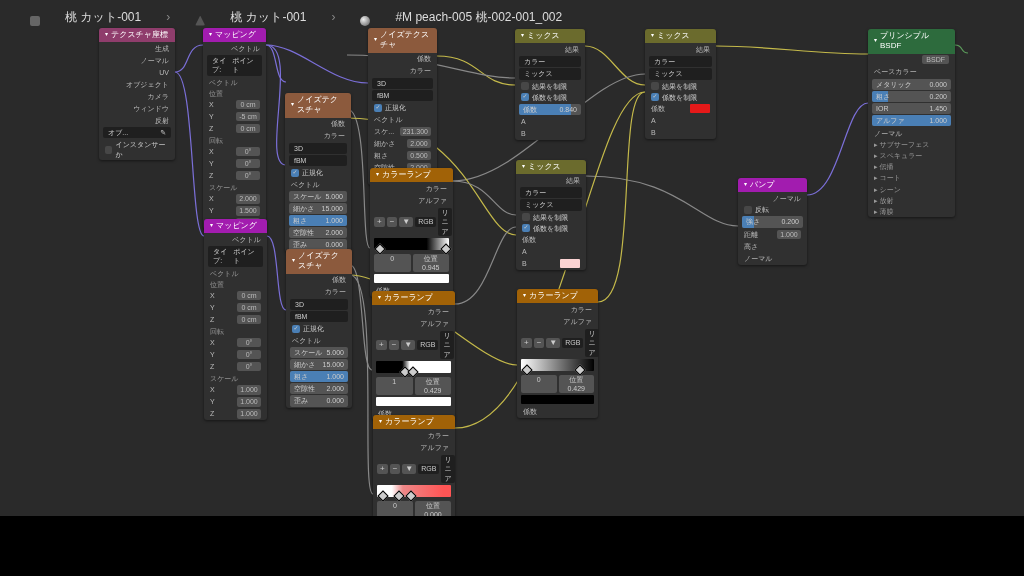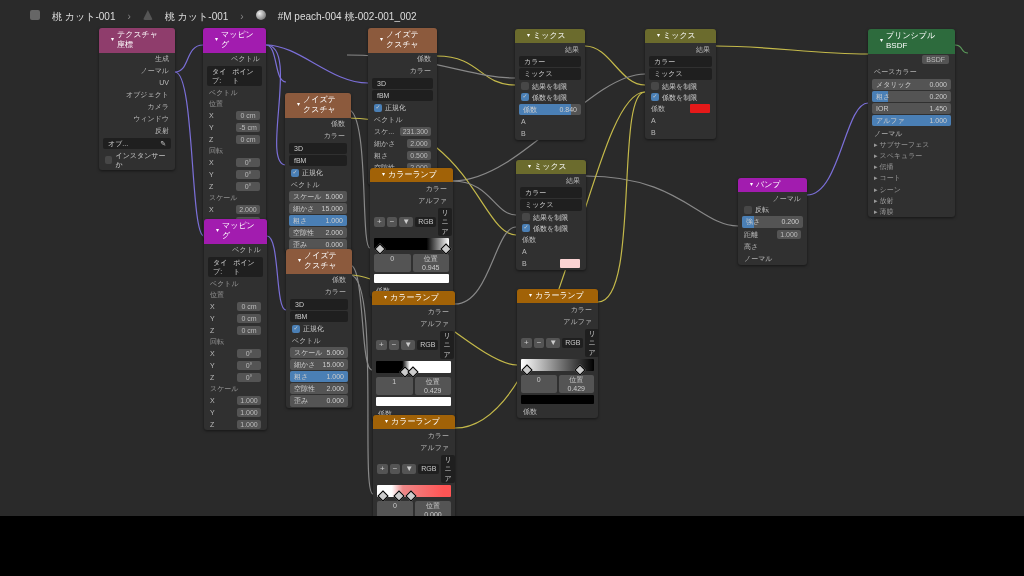--- a/index.html
+++ b/index.html
@@ -5,7 +5,7 @@
 html,body{margin:0;padding:0;width:1024px;height:576px;background:#1a1a1a;color:#ccc;font:8px/1.3 sans-serif;overflow:hidden}
 .canvas{position:relative;width:1024px;height:576px;background:#2a2a2a}
 .bottombar{position:absolute;left:0;right:0;bottom:0;height:60px;background:#000}
-.bc{position:absolute;left:30px;top:10px;display:flex;align-items:flex-start;gap:12px;color:#ddd;font-size:10px}
+.bc{position:absolute;left:30px;top:10px;display:flex;align-items:flex-end;gap:25px;color:#ddd;font-size:12px}
 .bc .sep{color:#888}
 svg.wires{position:absolute;left:0;top:0;width:1024px;height:576px;pointer-events:none}
 .node{position:absolute;background:#303030;border-radius:3px;box-shadow:0 1px 3px rgba(0,0,0,.5);font-size:7px}

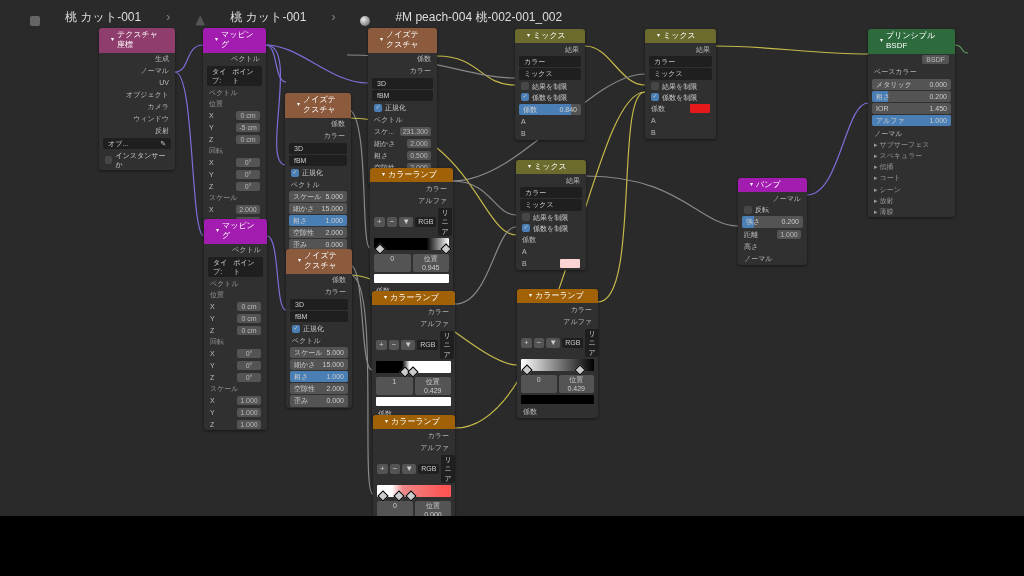--- a/index.html
+++ b/index.html
@@ -104,7 +104,7 @@
   <span>桃 カット-001</span>
   <span class="sep">›</span>
   <span class="bc-ico" style="border-radius:50%;background:radial-gradient(circle at 35% 35%,#eee,#555)"></span>
-  <span>#M peach-004 桃-002-001_002</span>
+  <span>#M peach-005 桃-002-001_002</span>
 </div>
 
 <div class="node" style="left:99px;top:28px;width:76px">

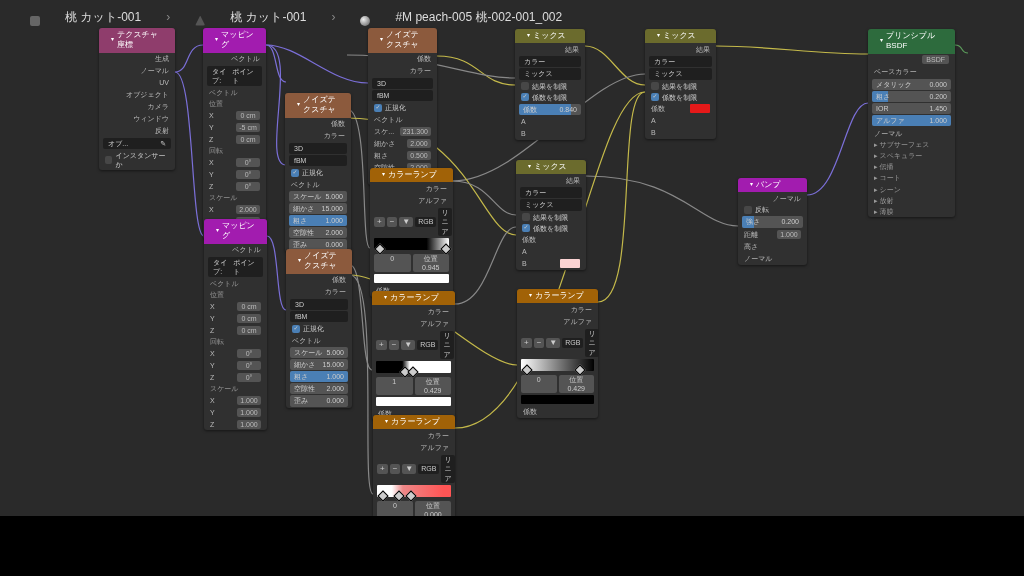--- a/index.html
+++ b/index.html
@@ -9,7 +9,7 @@
 .bc .sep{color:#888}
 svg.wires{position:absolute;left:0;top:0;width:1024px;height:576px;pointer-events:none}
 .node{position:absolute;background:#303030;border-radius:3px;box-shadow:0 1px 3px rgba(0,0,0,.5);font-size:7px}
-.node .hdr{padding:2px 12px;border-radius:3px 3px 0 0;color:#fff;font-size:8px;display:flex;align-items:center;gap:3px}
+.node .hdr{padding:2px 6px;border-radius:3px 3px 0 0;color:#fff;font-size:8px;display:flex;align-items:center;gap:3px}
 .node .hdr .tri{font-size:6px}
 .node .row{padding:1px 6px;display:flex;justify-content:space-between;align-items:center;color:#bbb;min-height:10px}
 .node .row.r{justify-content:flex-end}

